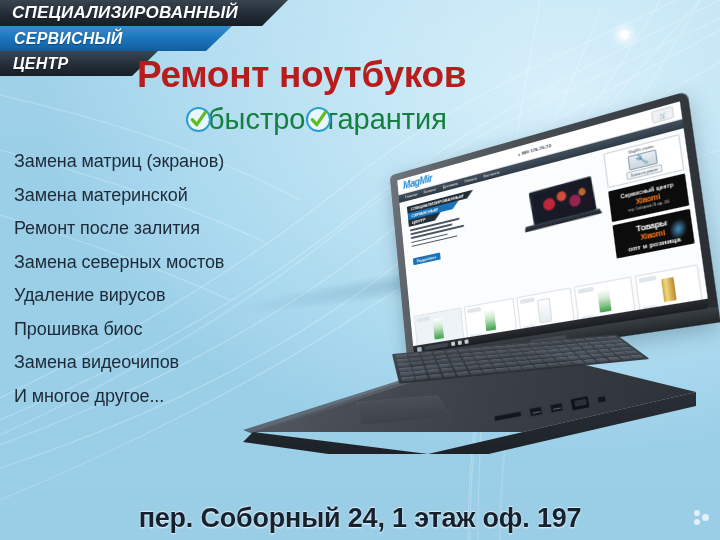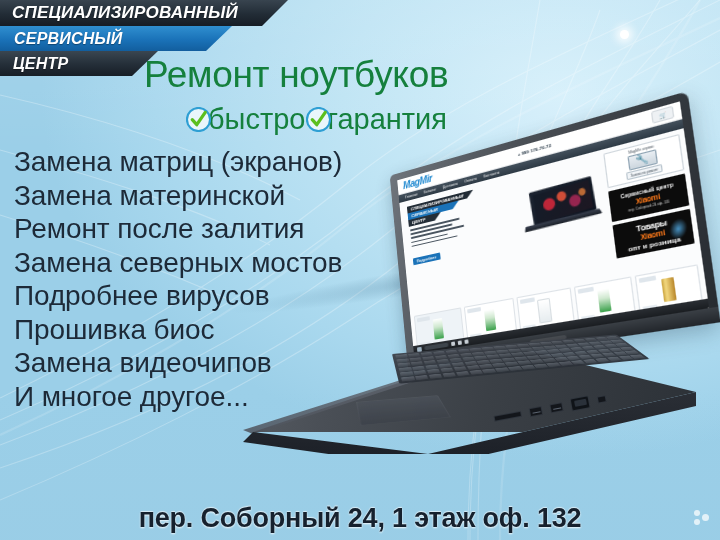--- a/index.html
+++ b/index.html
@@ -96,11 +96,11 @@
   
   .headline {
     position: absolute;
-    left: 144px;
+    left: 137px;
     top: 54px;
     font-size: 37px;
-    font-weight: normal;
-    color: #15803d;
+    font-weight: bold;
+    color: #b91c1c;
     letter-spacing: -0.3px;
     white-space: nowrap;
   }

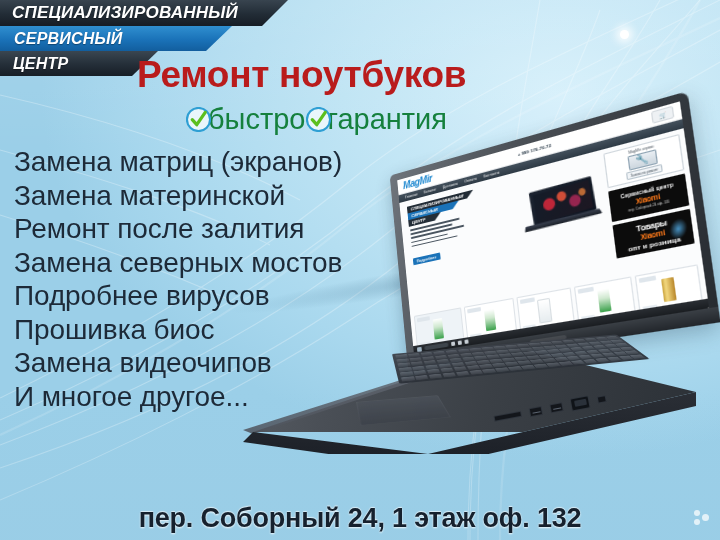--- a/index.html
+++ b/index.html
@@ -133,7 +133,7 @@
     width: 340px;
   }
   .service-item {
-    font-size: 28px;
+    font-size: 18px;
     line-height: 33.5px;
     color: #1d2a38;
     white-space: nowrap;

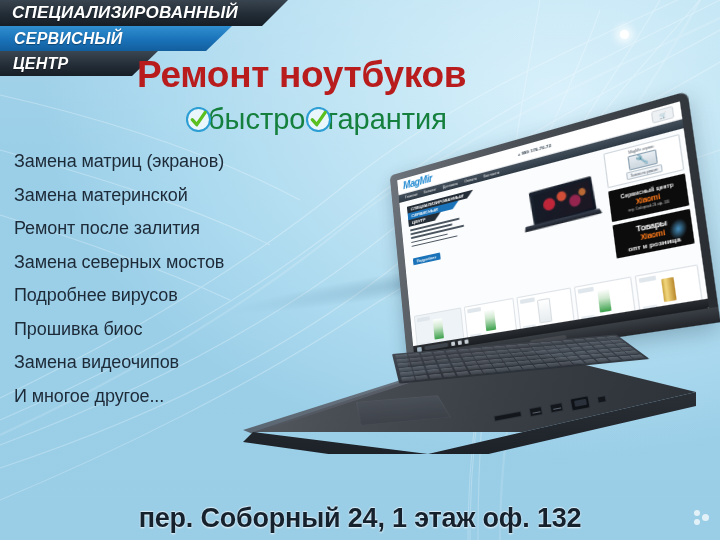--- a/index.html
+++ b/index.html
@@ -791,7 +791,7 @@
     <div class="service-item">Замена материнской</div>
     <div class="service-item">Ремонт после залития</div>
     <div class="service-item">Замена северных мостов</div>
-    <div class="service-item">Подробнее вирусов</div>
+    <div class="service-item">Удаление вирусов</div>
     <div class="service-item">Прошивка биос</div>
     <div class="service-item">Замена видеочипов</div>
     <div class="service-item">И многое другое...</div>

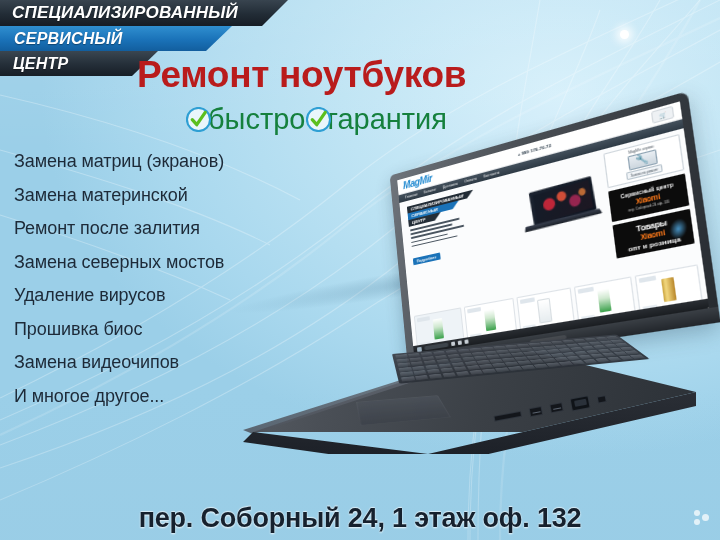--- a/index.html
+++ b/index.html
@@ -797,7 +797,7 @@
     <div class="service-item">И многое другое...</div>
   </div>
 
-  <div class="address">пер. Соборный 24, 1 этаж оф. 132</div>
+  <div class="address">пер. Соборный 24, 1 этаж оф. 197</div>
 
   <div class="watermark">
     <span class="wm-dots">

